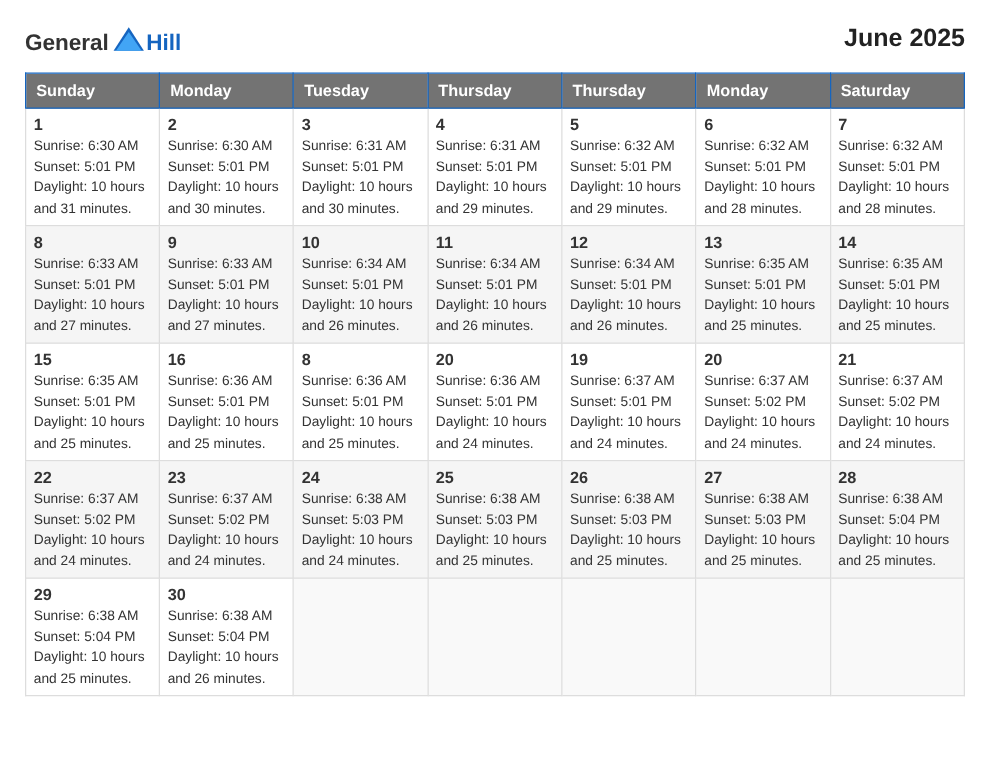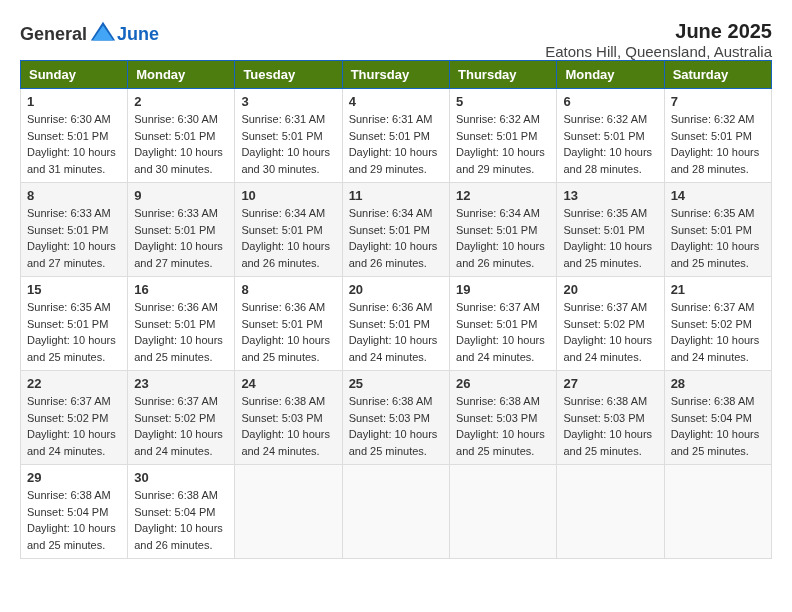--- a/index.html
+++ b/index.html
@@ -14,6 +14,7 @@
       display: flex;
       justify-content: space-between;
       align-items: flex-start;
+      margin-bottom: 10px;
     }
     .logo {
       display: flex;

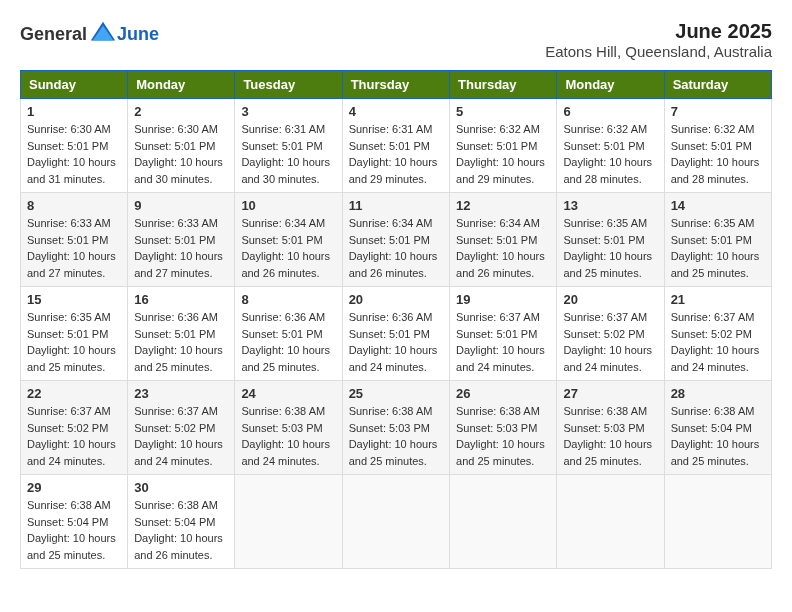--- a/index.html
+++ b/index.html
@@ -99,7 +99,7 @@
       <polygon points="15,2 28,22 2,22" fill="#1565c0"></polygon>
       <polygon points="15,6 26,22 4,22" fill="#42a5f5"></polygon>
     </svg>
-    <span class="logo-text-blue">June</span>
+    <span class="logo-text-blue">Hill</span>
   </div>
   <div class="title-area">
     <div class="month-title">June 2025</div>

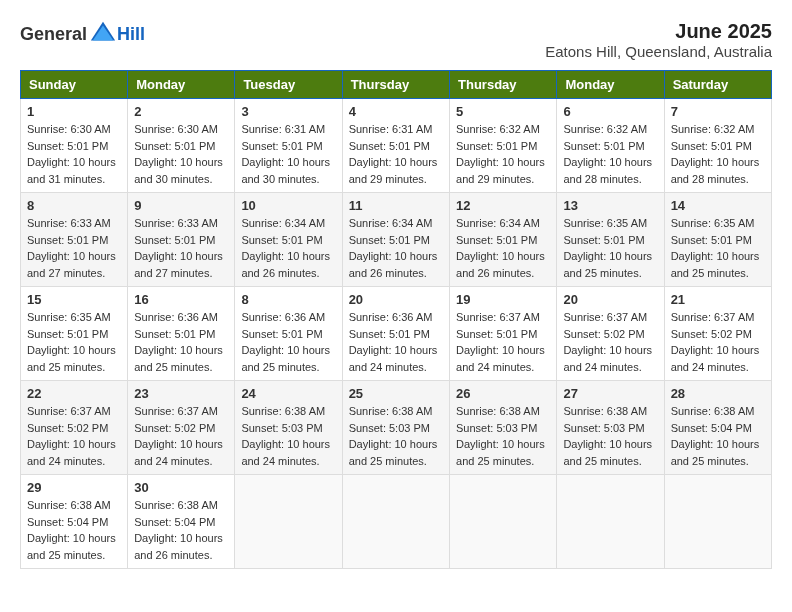--- a/index.html
+++ b/index.html
@@ -103,7 +103,6 @@
   </div>
   <div class="title-area">
     <div class="month-title">June 2025</div>
-    <div class="location-title">Eatons Hill, Queensland, Australia</div>
   </div>
 </div>
 

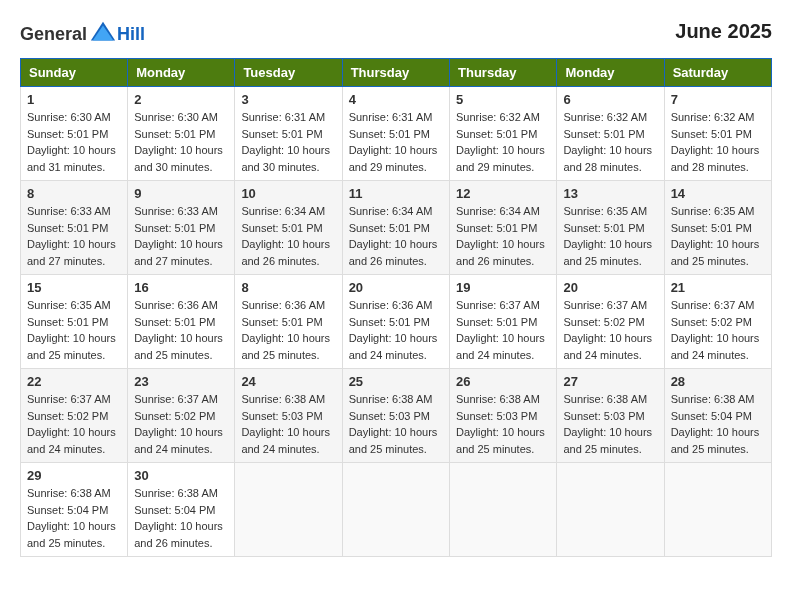--- a/index.html
+++ b/index.html
@@ -53,7 +53,7 @@
       border: 1px solid #ccc;
     }
     .calendar th {
-      background-color: #4d7c0f;
+      background-color: #737373;
       color: #fff;
       font-size: 13px;
       font-weight: bold;

